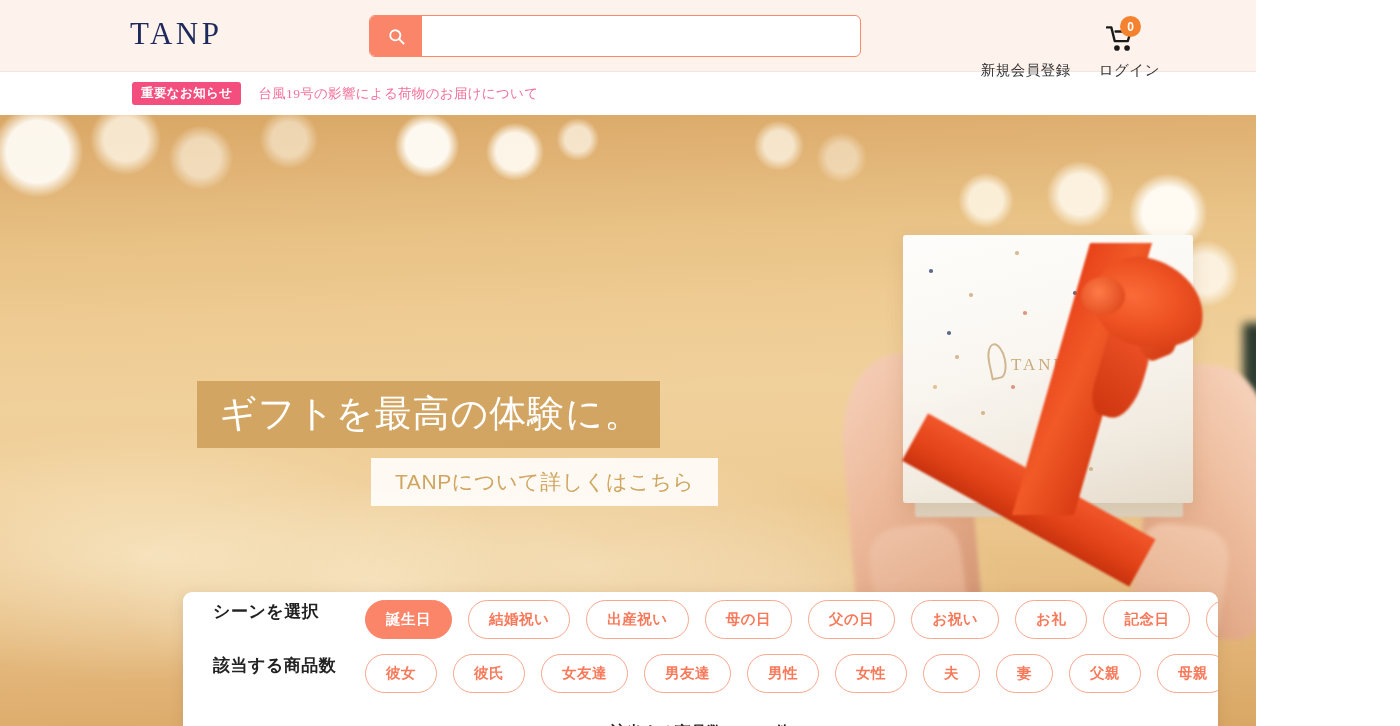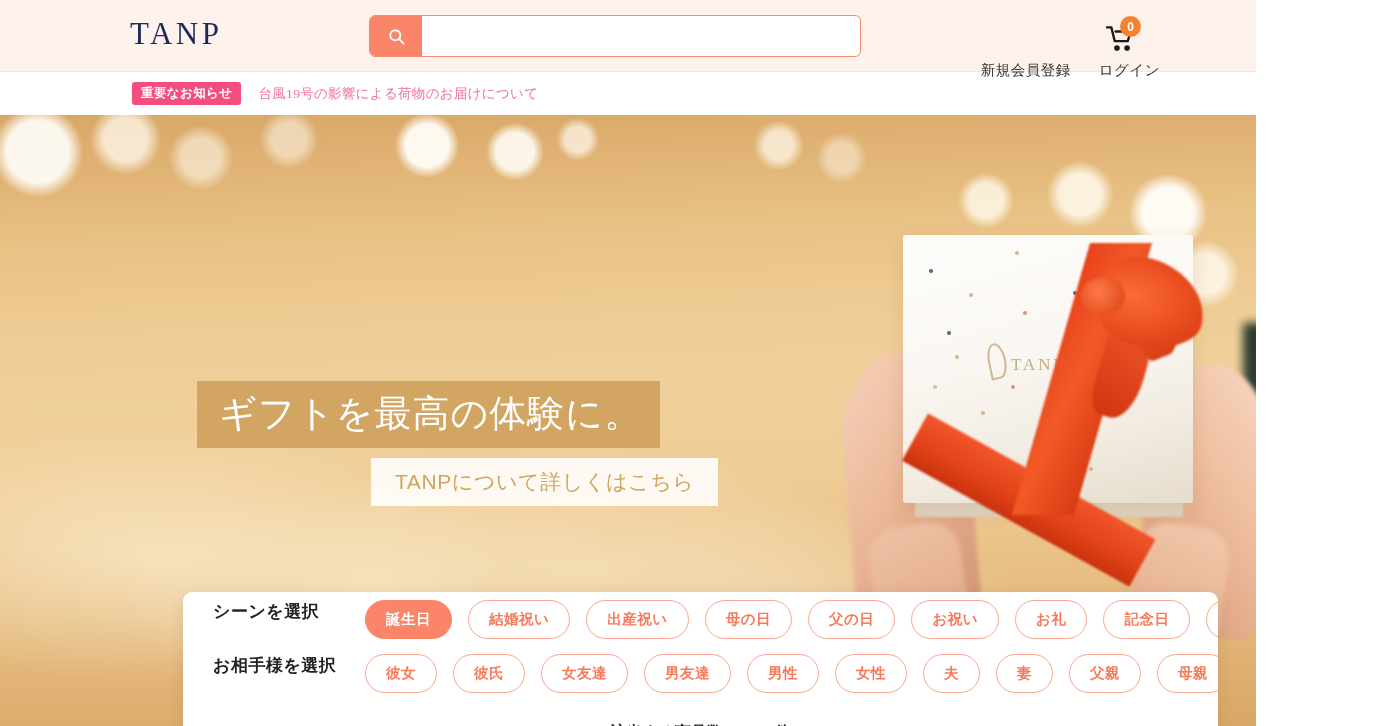--- a/index.html
+++ b/index.html
@@ -490,7 +490,7 @@
       </div>
 
       <div class="chip-row">
-        <div class="row-label target">お相手様を選択</div>
+        <div class="row-label target">該当する商品数</div>
         <div class="chips">
           <div class="chip">彼女</div>
           <div class="chip">彼氏</div>

